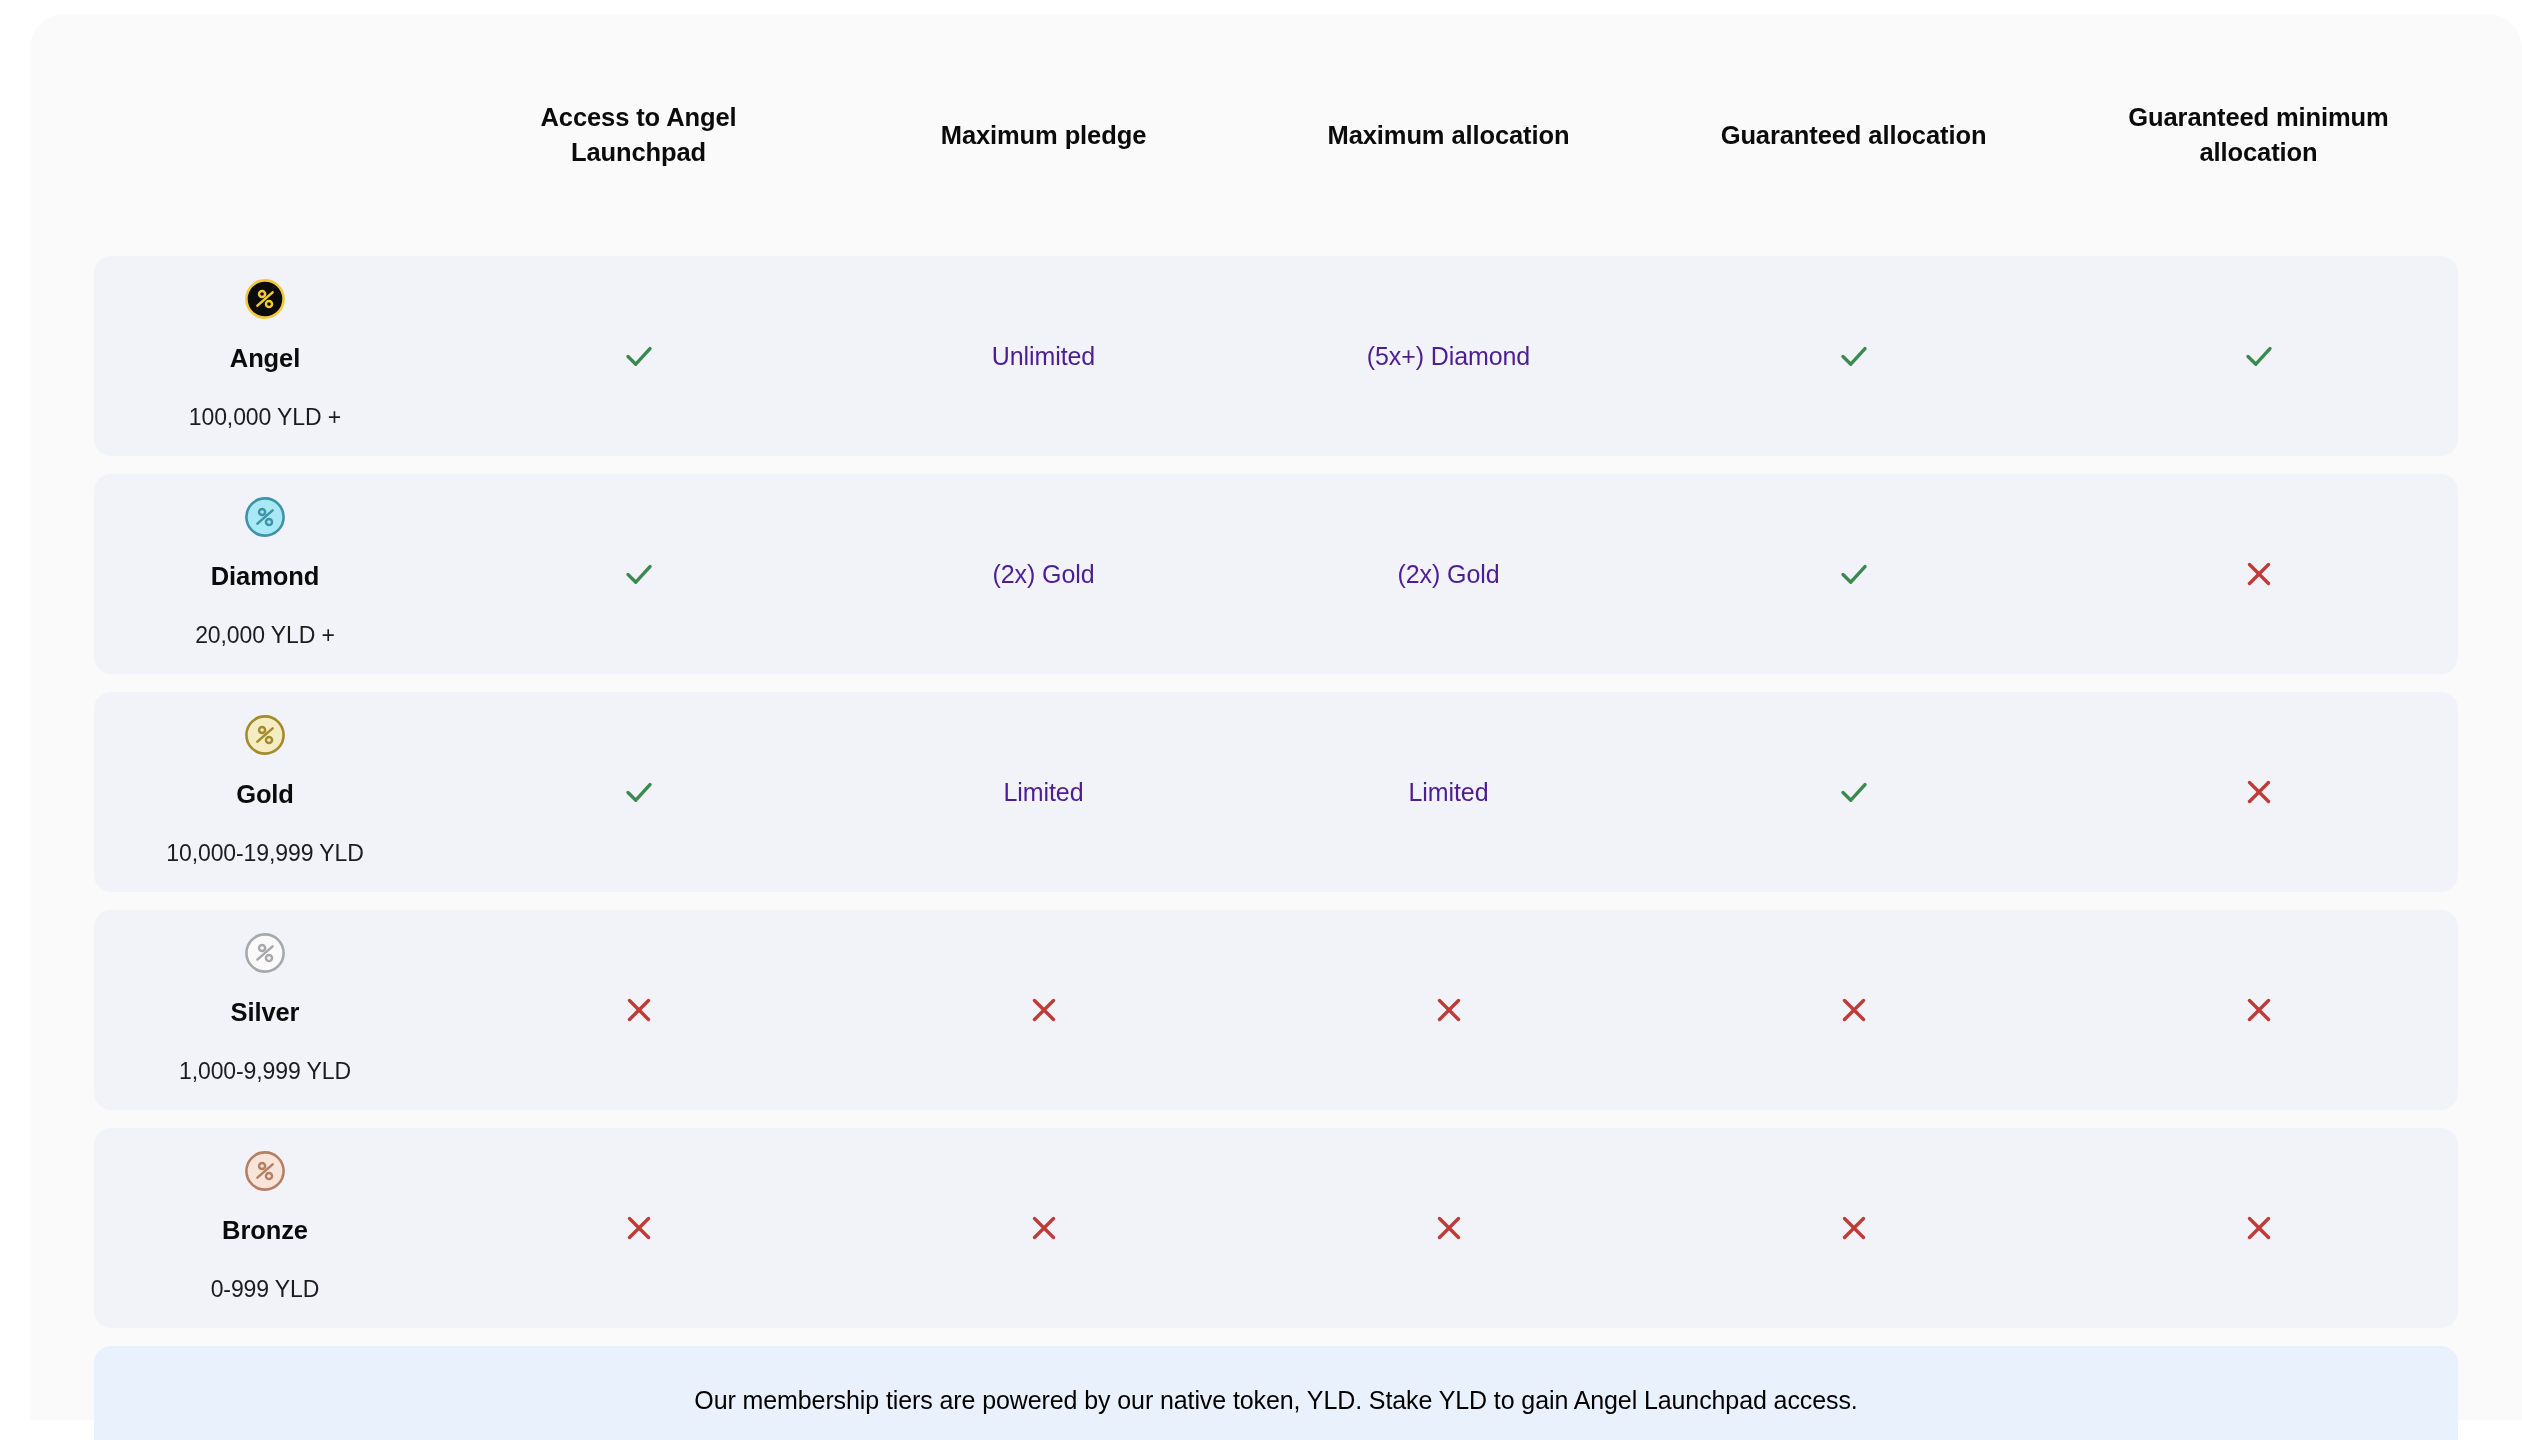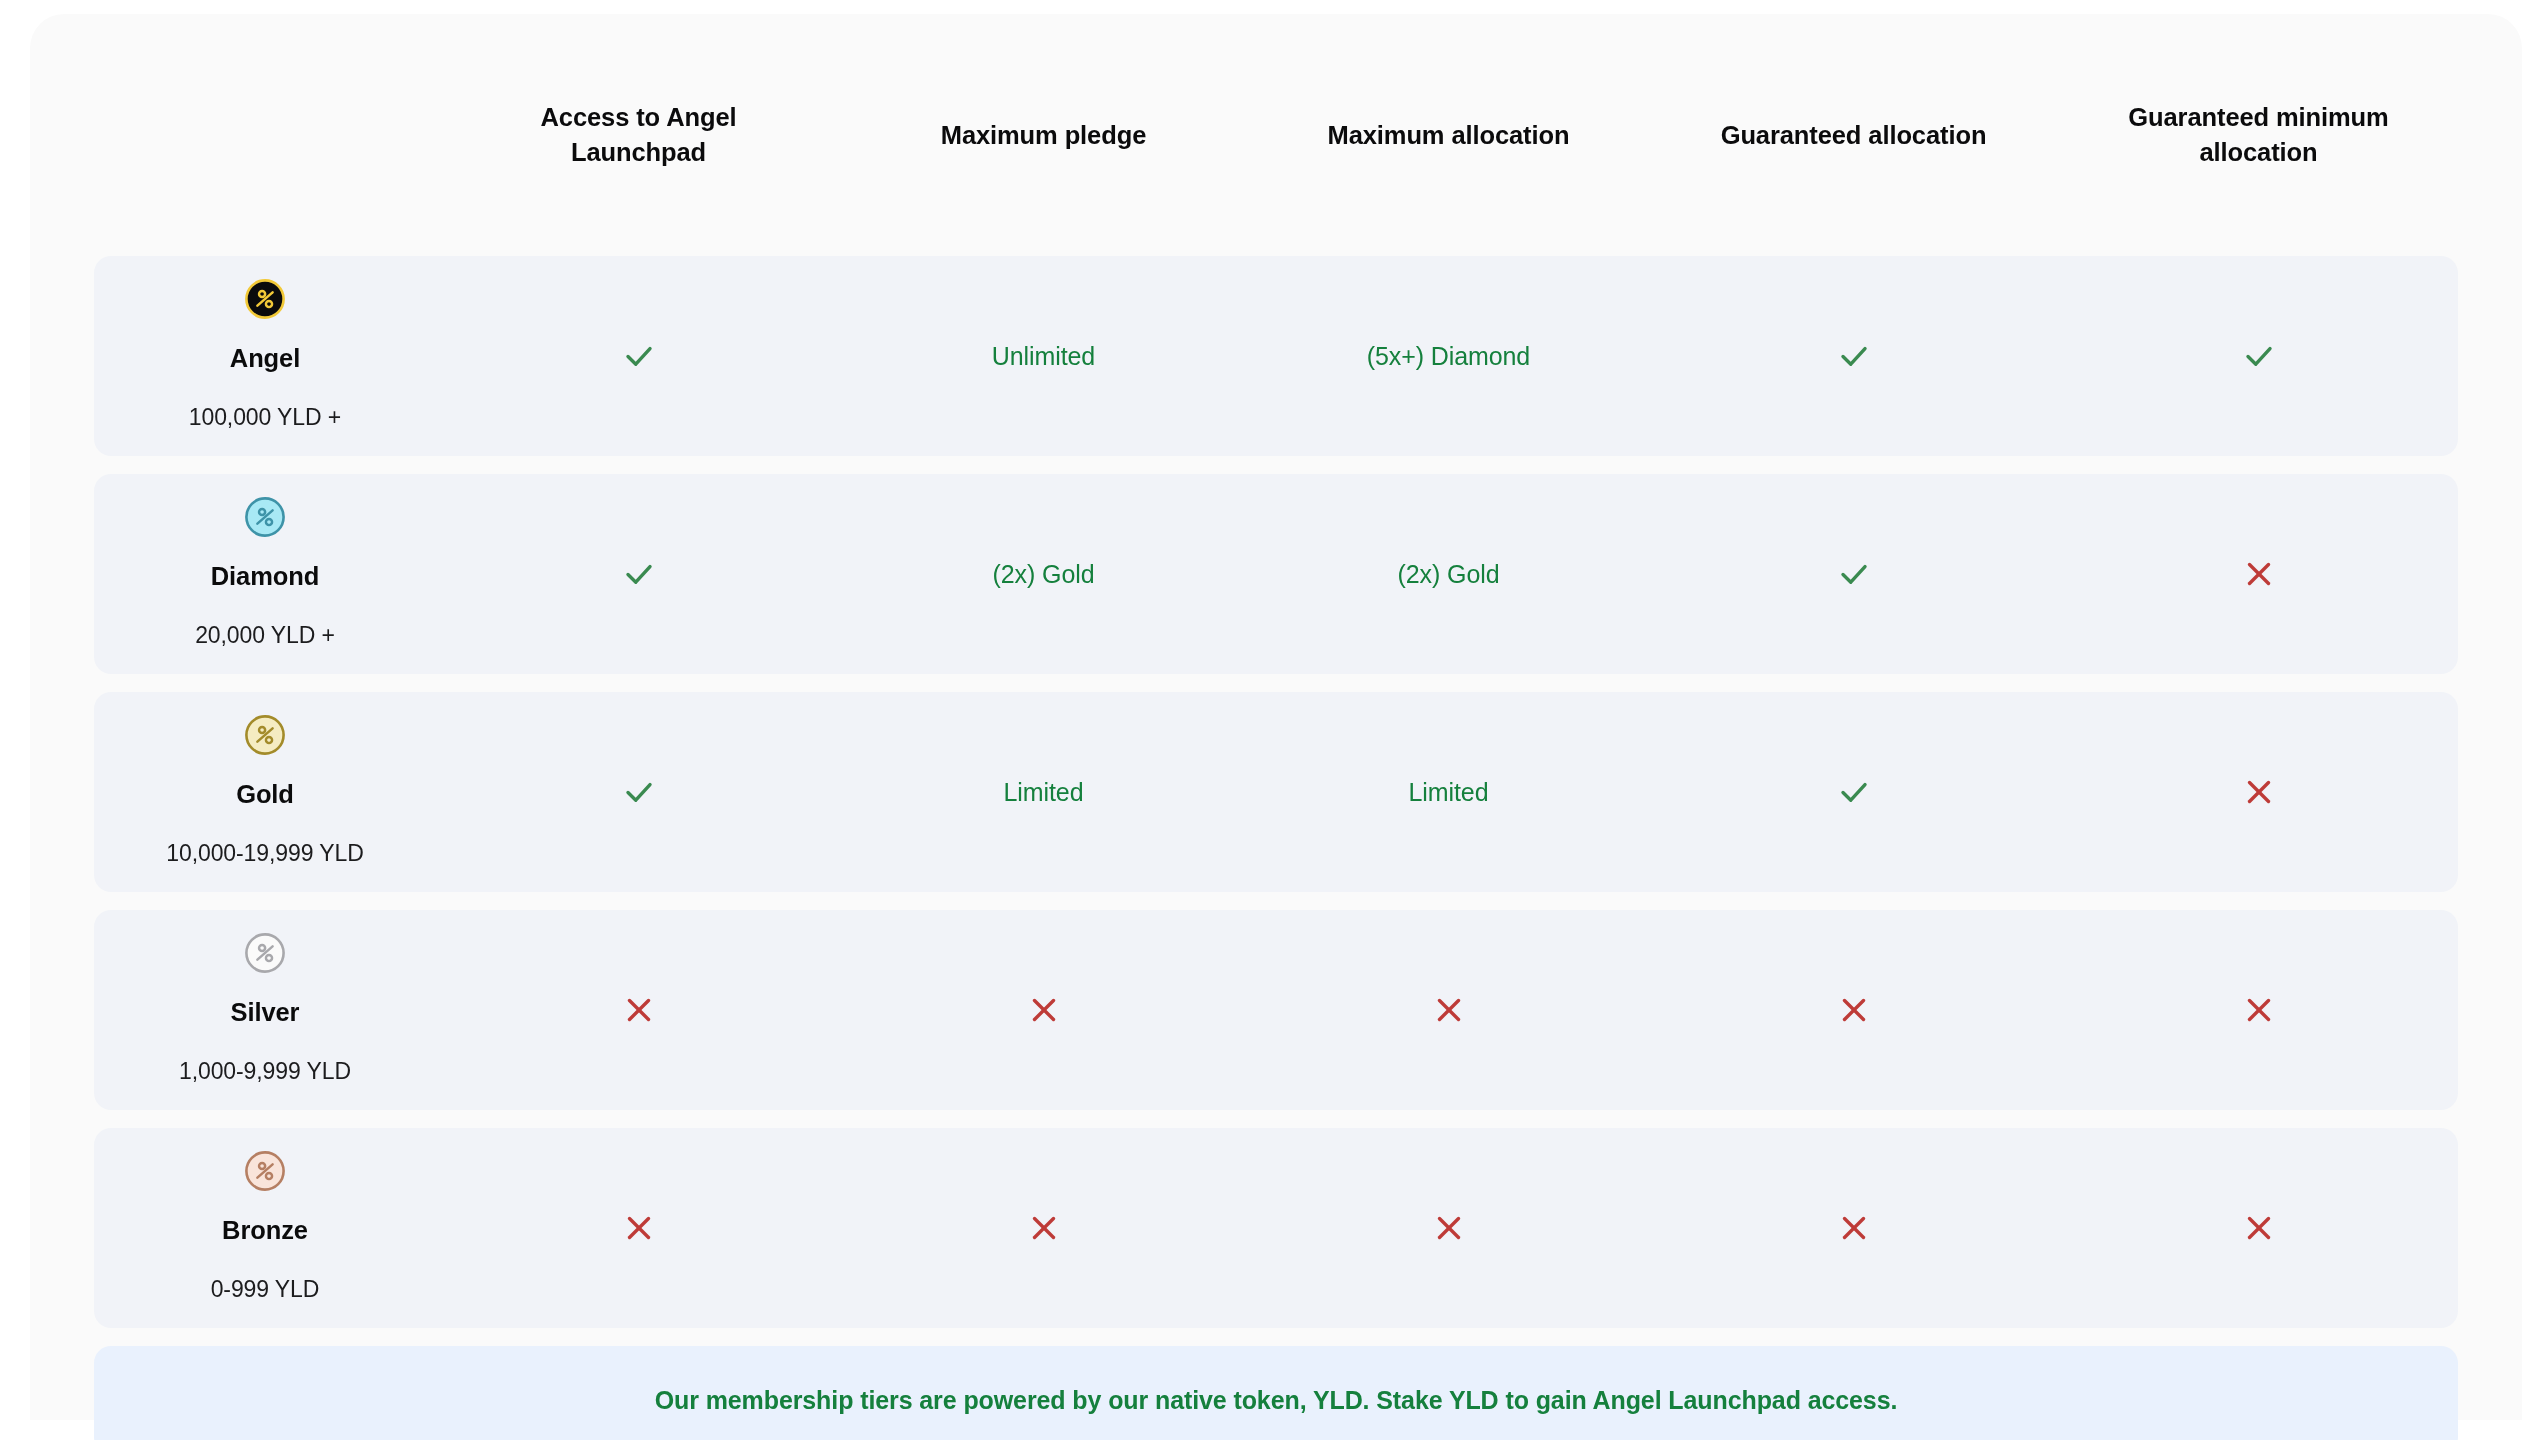--- a/index.html
+++ b/index.html
@@ -107,7 +107,7 @@
   .cell-text {
     font-size: 25px;
     font-weight: 400;
-    color: #15803d;
+    color: #4c1d95;
     letter-spacing: -0.1px;
   }
   .mark { display: block; }

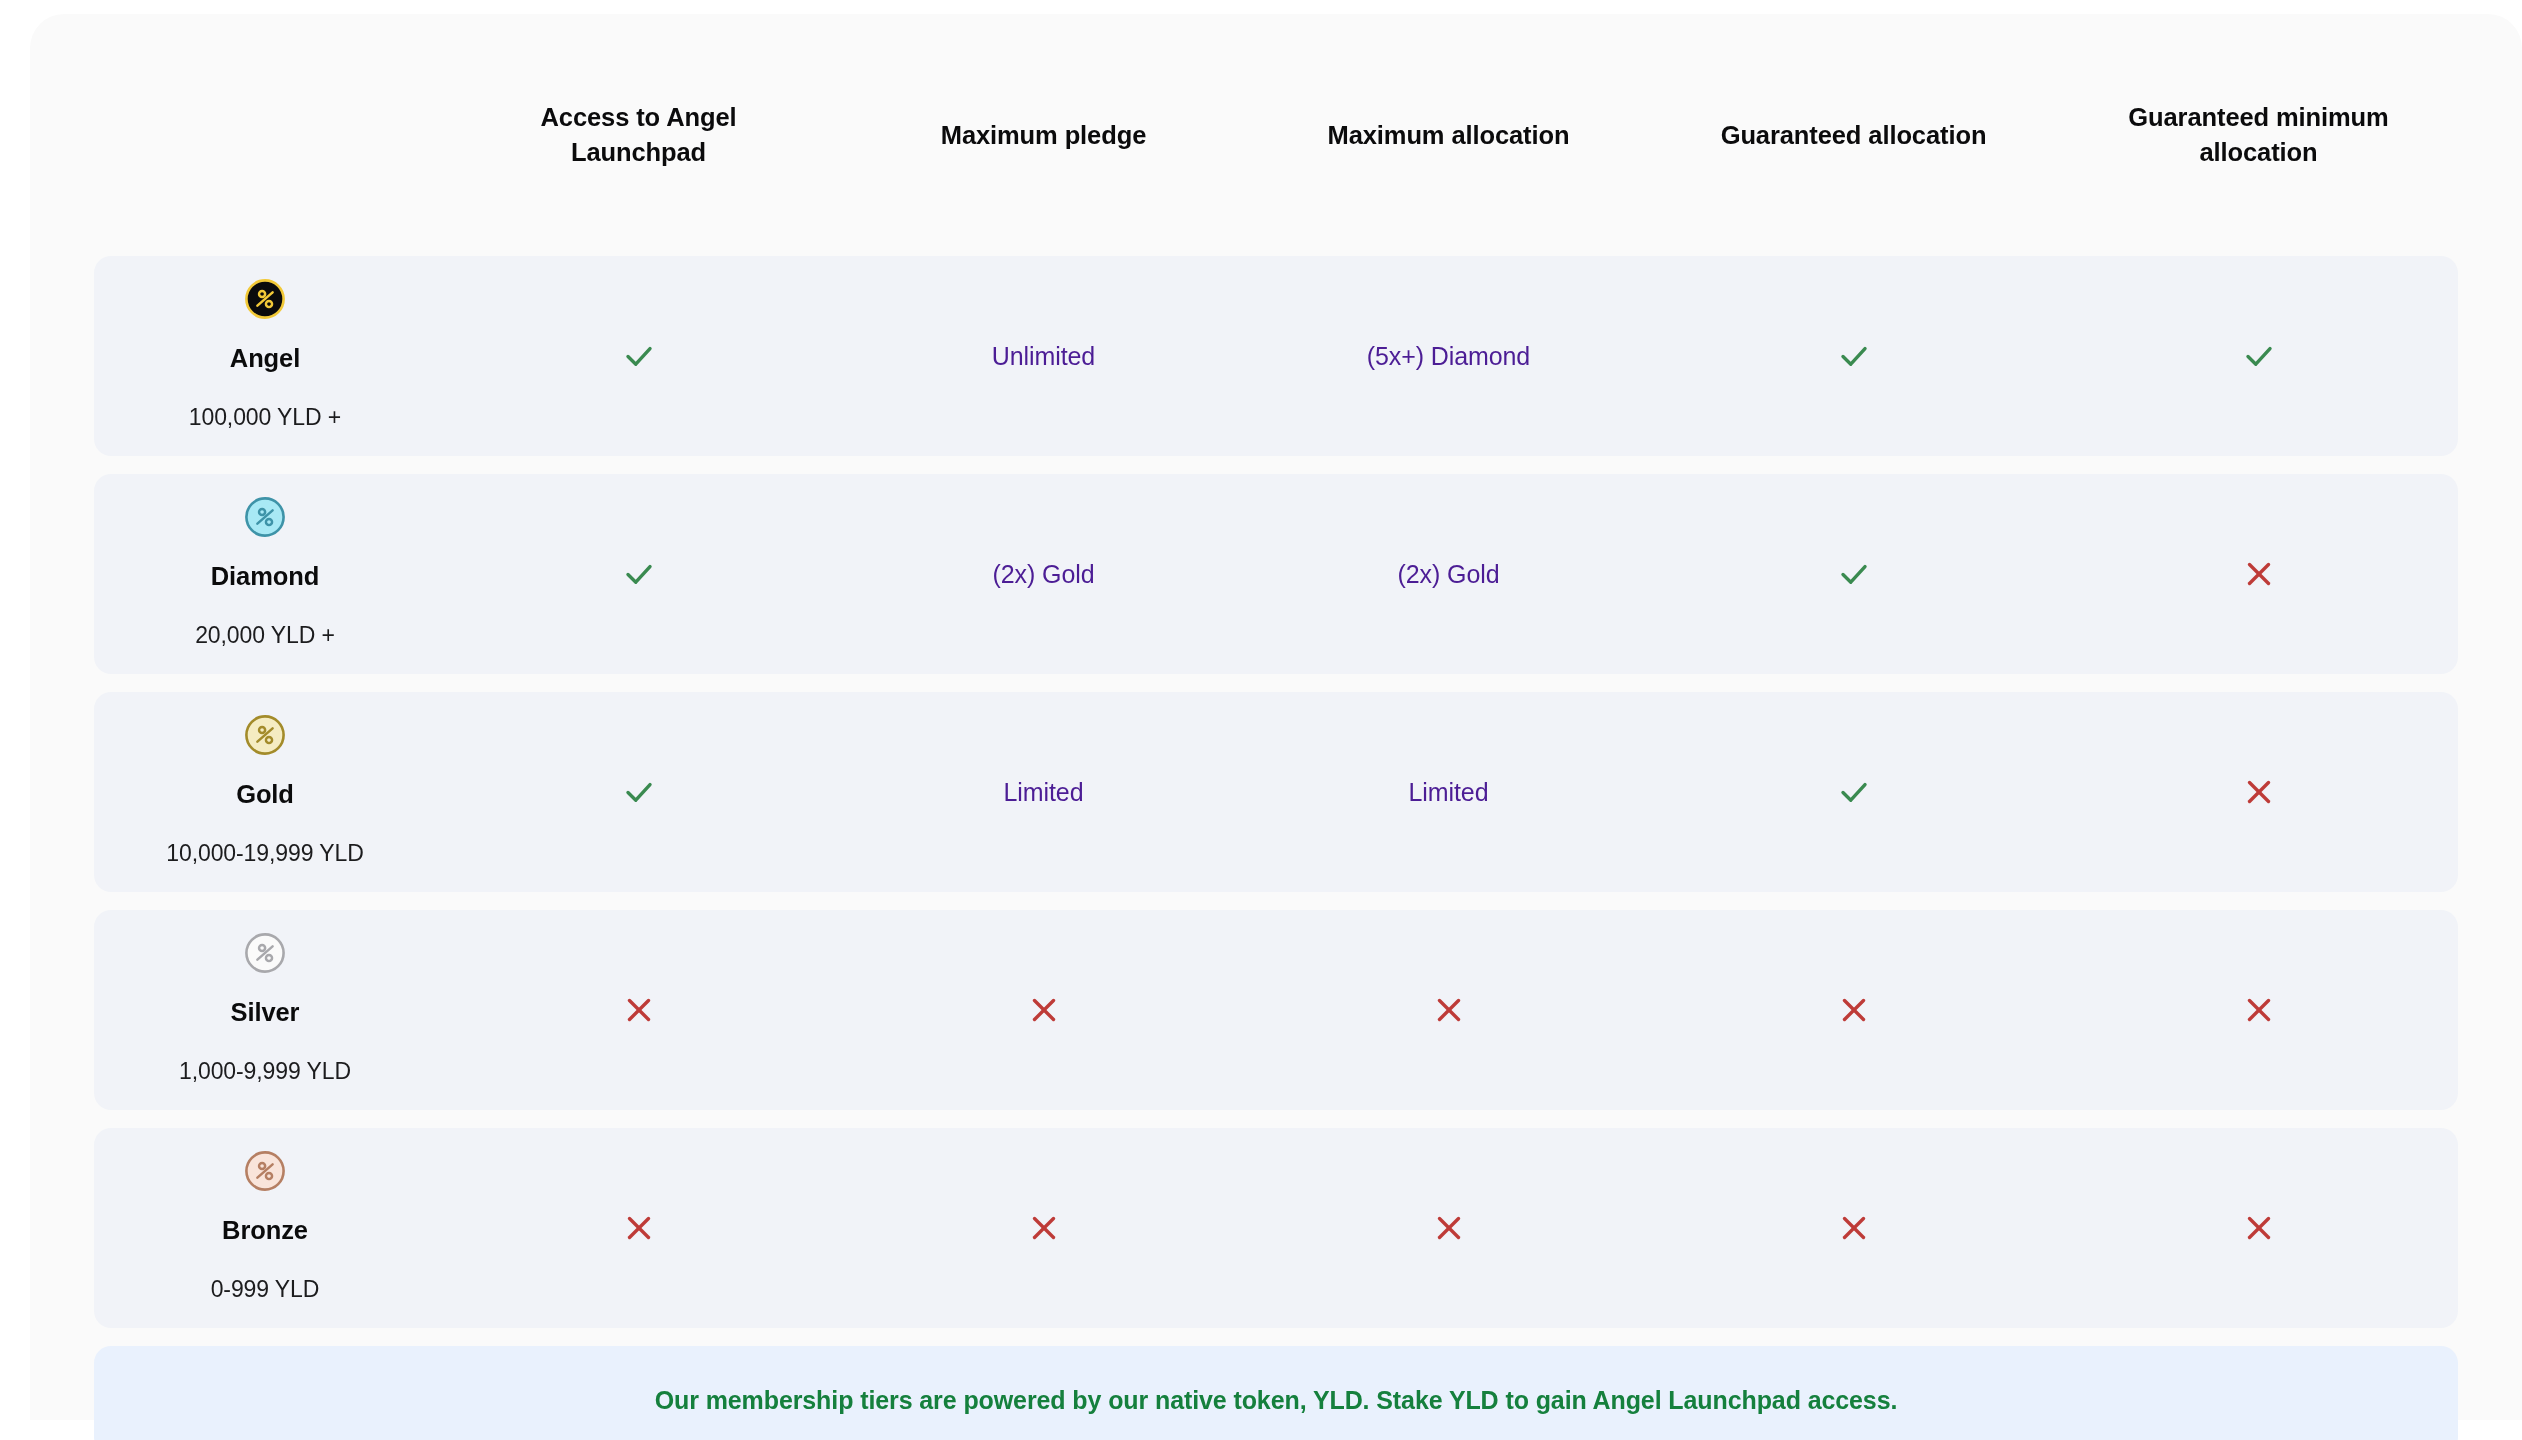--- a/index.html
+++ b/index.html
@@ -124,8 +124,8 @@
   }
   .note-text {
     font-size: 25px;
-    font-weight: 700;
-    color: #15803d;
+    font-weight: 400;
+    color: #000000;
     letter-spacing: -0.1px;
   }
 </style>

